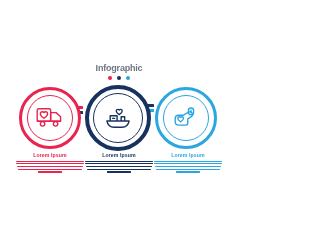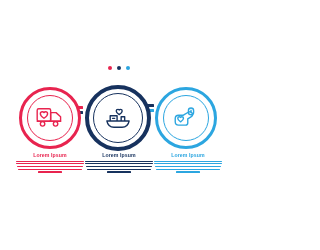--- a/index.html
+++ b/index.html
@@ -145,6 +145,7 @@
 <div class="canvas">
 
   <div class="title-block">
+    <span class="title-text" style="color: rgb(110, 118, 130);">Infographic</span>
     <div class="dots">
       <span class="dot" id="dot0" style="background: rgb(232, 36, 79);"></span>
       <span class="dot" id="dot1" style="background: rgb(23, 50, 94);"></span>

